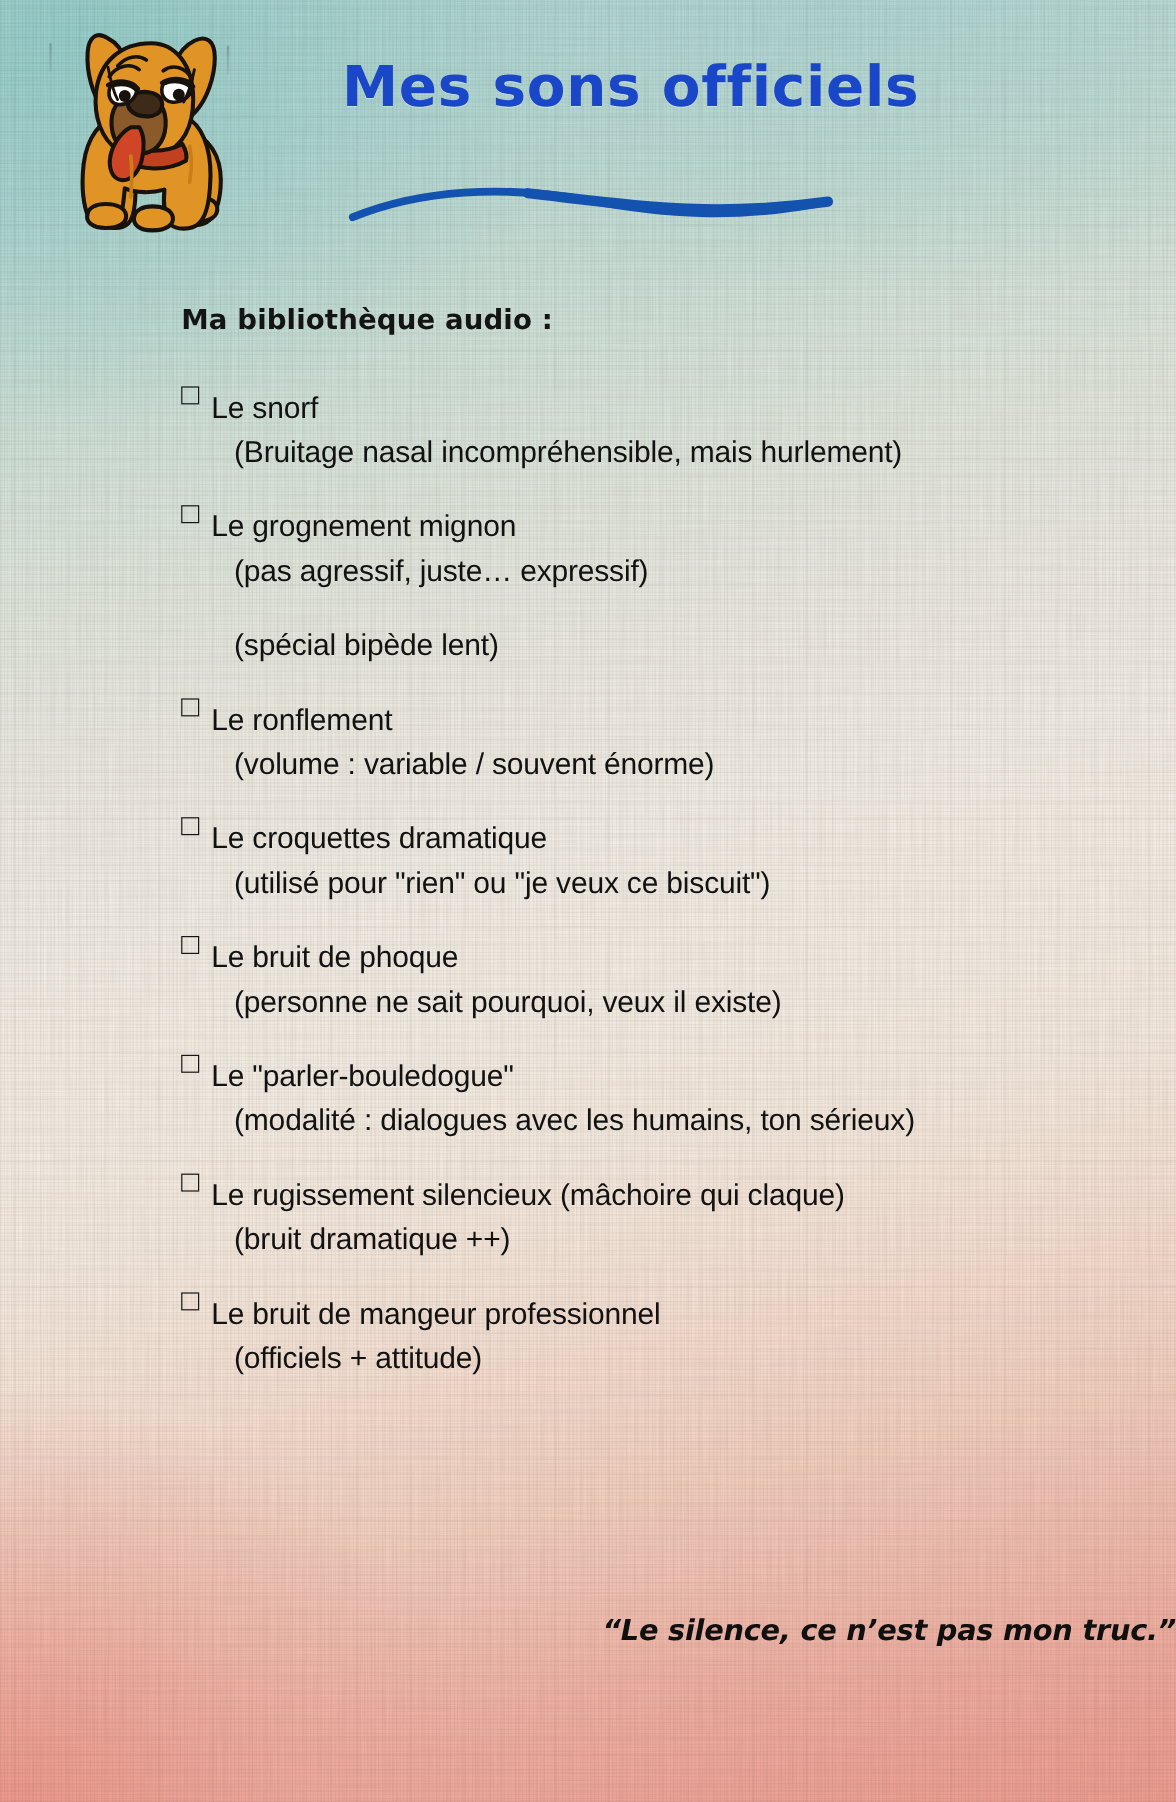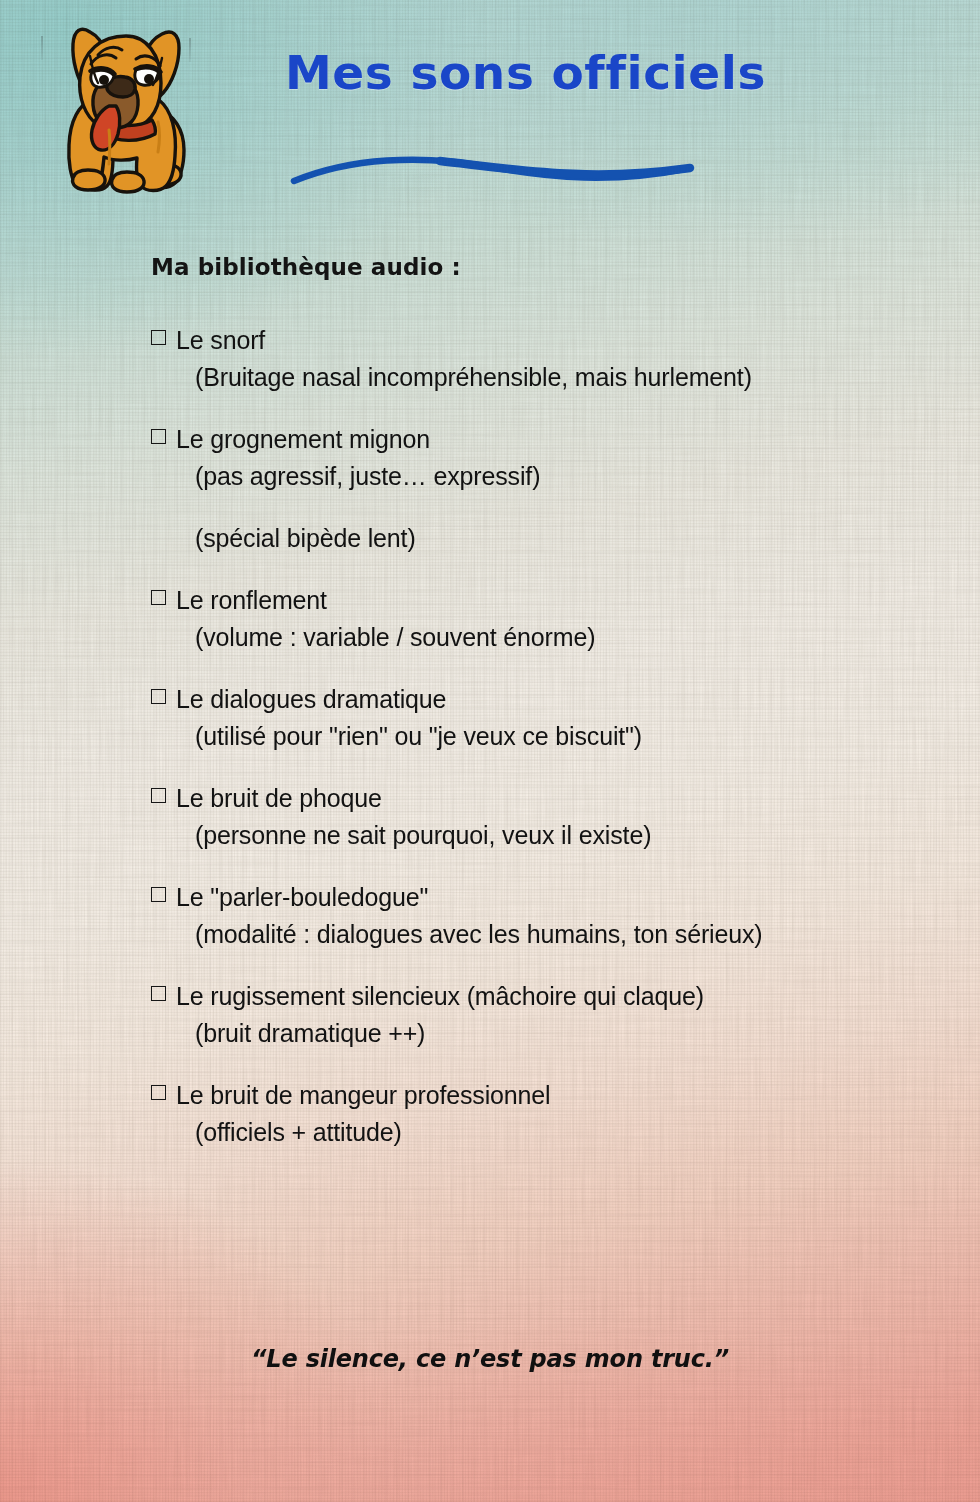--- a/index.html
+++ b/index.html
@@ -152,7 +152,7 @@
 
   .sound-main {
     display: flex;
-    align-items: center;
+    align-items: flex-start;
     font-family: "Liberation Sans", sans-serif;
     font-size: 25px;
     line-height: 1.24;

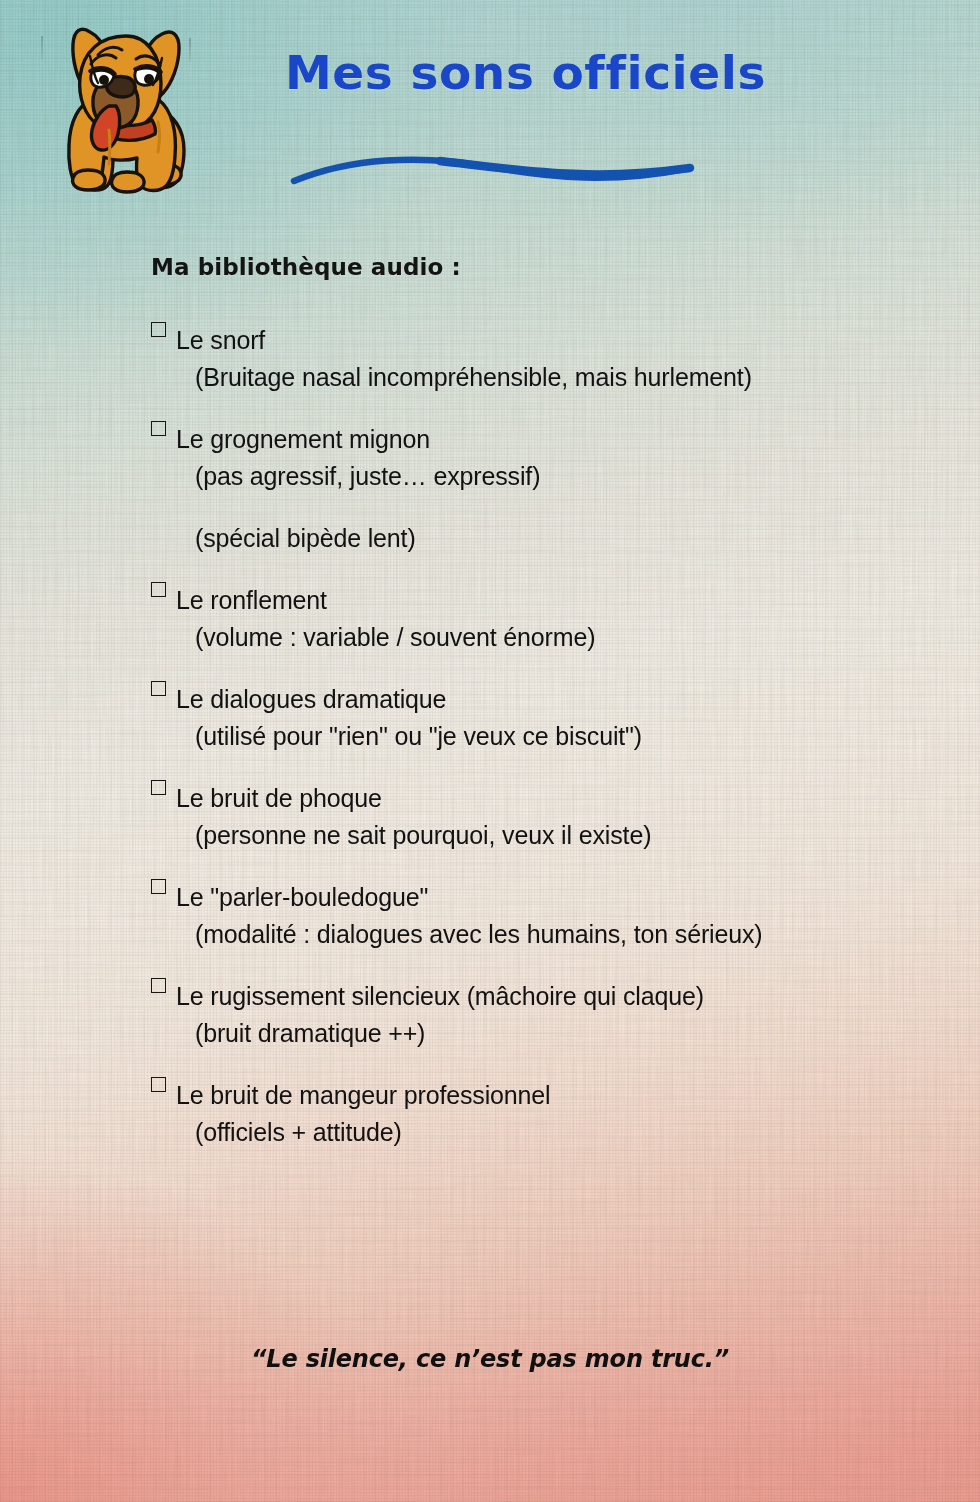--- a/index.html
+++ b/index.html
@@ -334,7 +334,7 @@
       <li class="sound-item">
         <div class="sound-main">
           <span class="checkbox-glyph"></span>
-          <span class="sound-label">Le dialogues dramatique</span>
+          <span class="sound-label">Le croquettes dramatique</span>
         </div>
         <div class="sound-note">(utilisé pour "rien" ou "je veux ce biscuit")</div>
       </li>

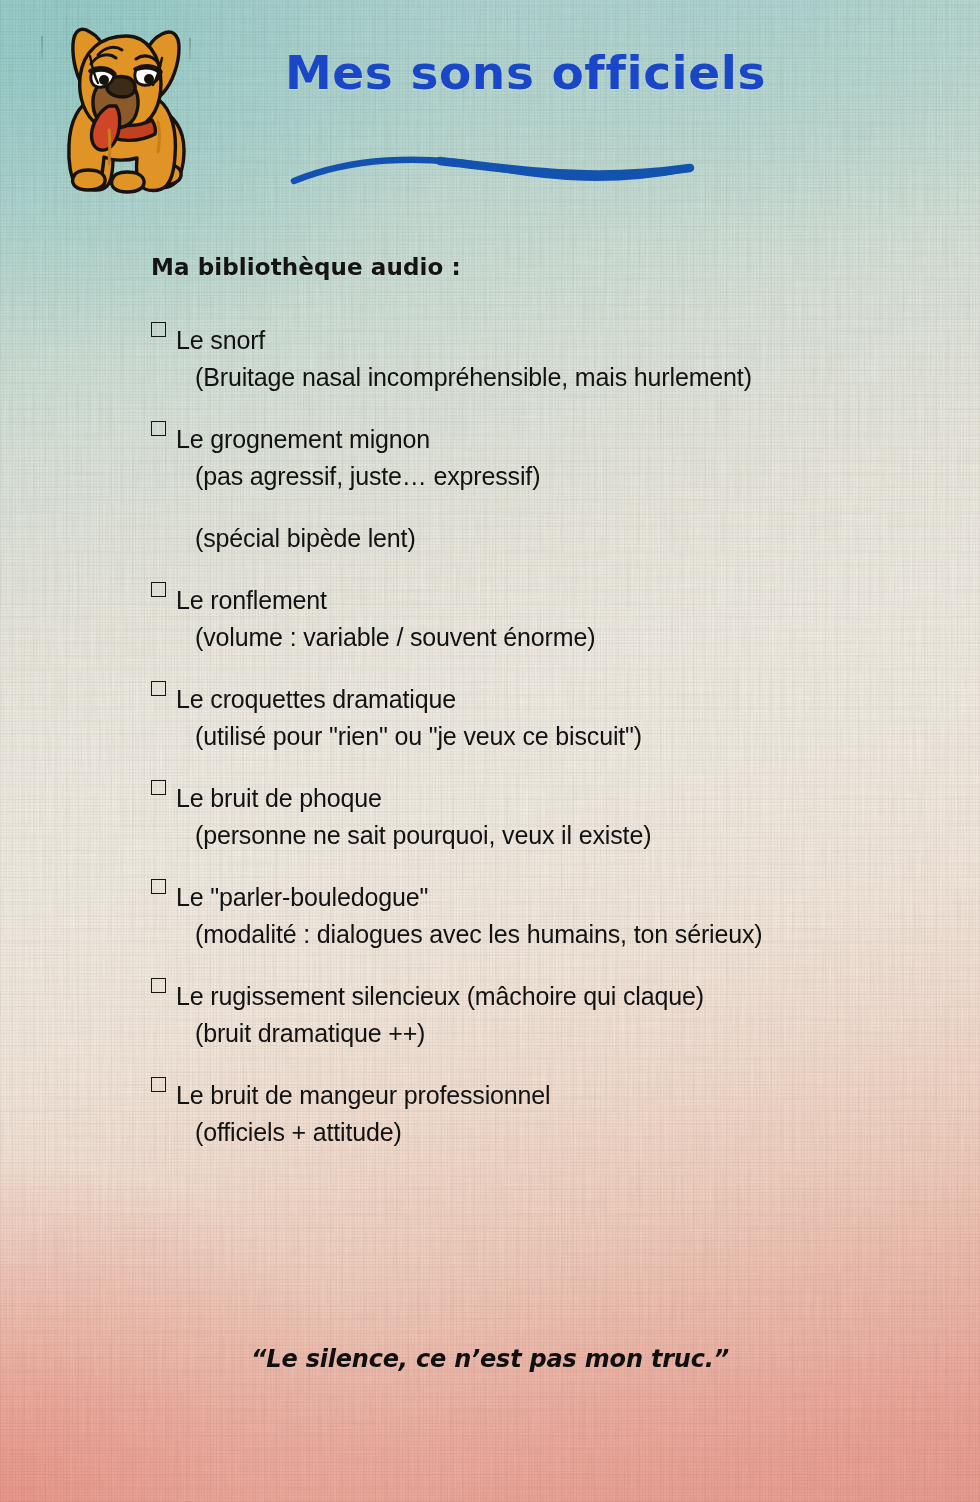--- a/index.html
+++ b/index.html
@@ -187,7 +187,7 @@
     left: 0;
     top: 1345px;
     width: 980px;
-    text-align: center;
+    text-align: right;
     font-family: "DejaVu Sans", sans-serif;
     font-weight: 700;
     font-style: italic;

